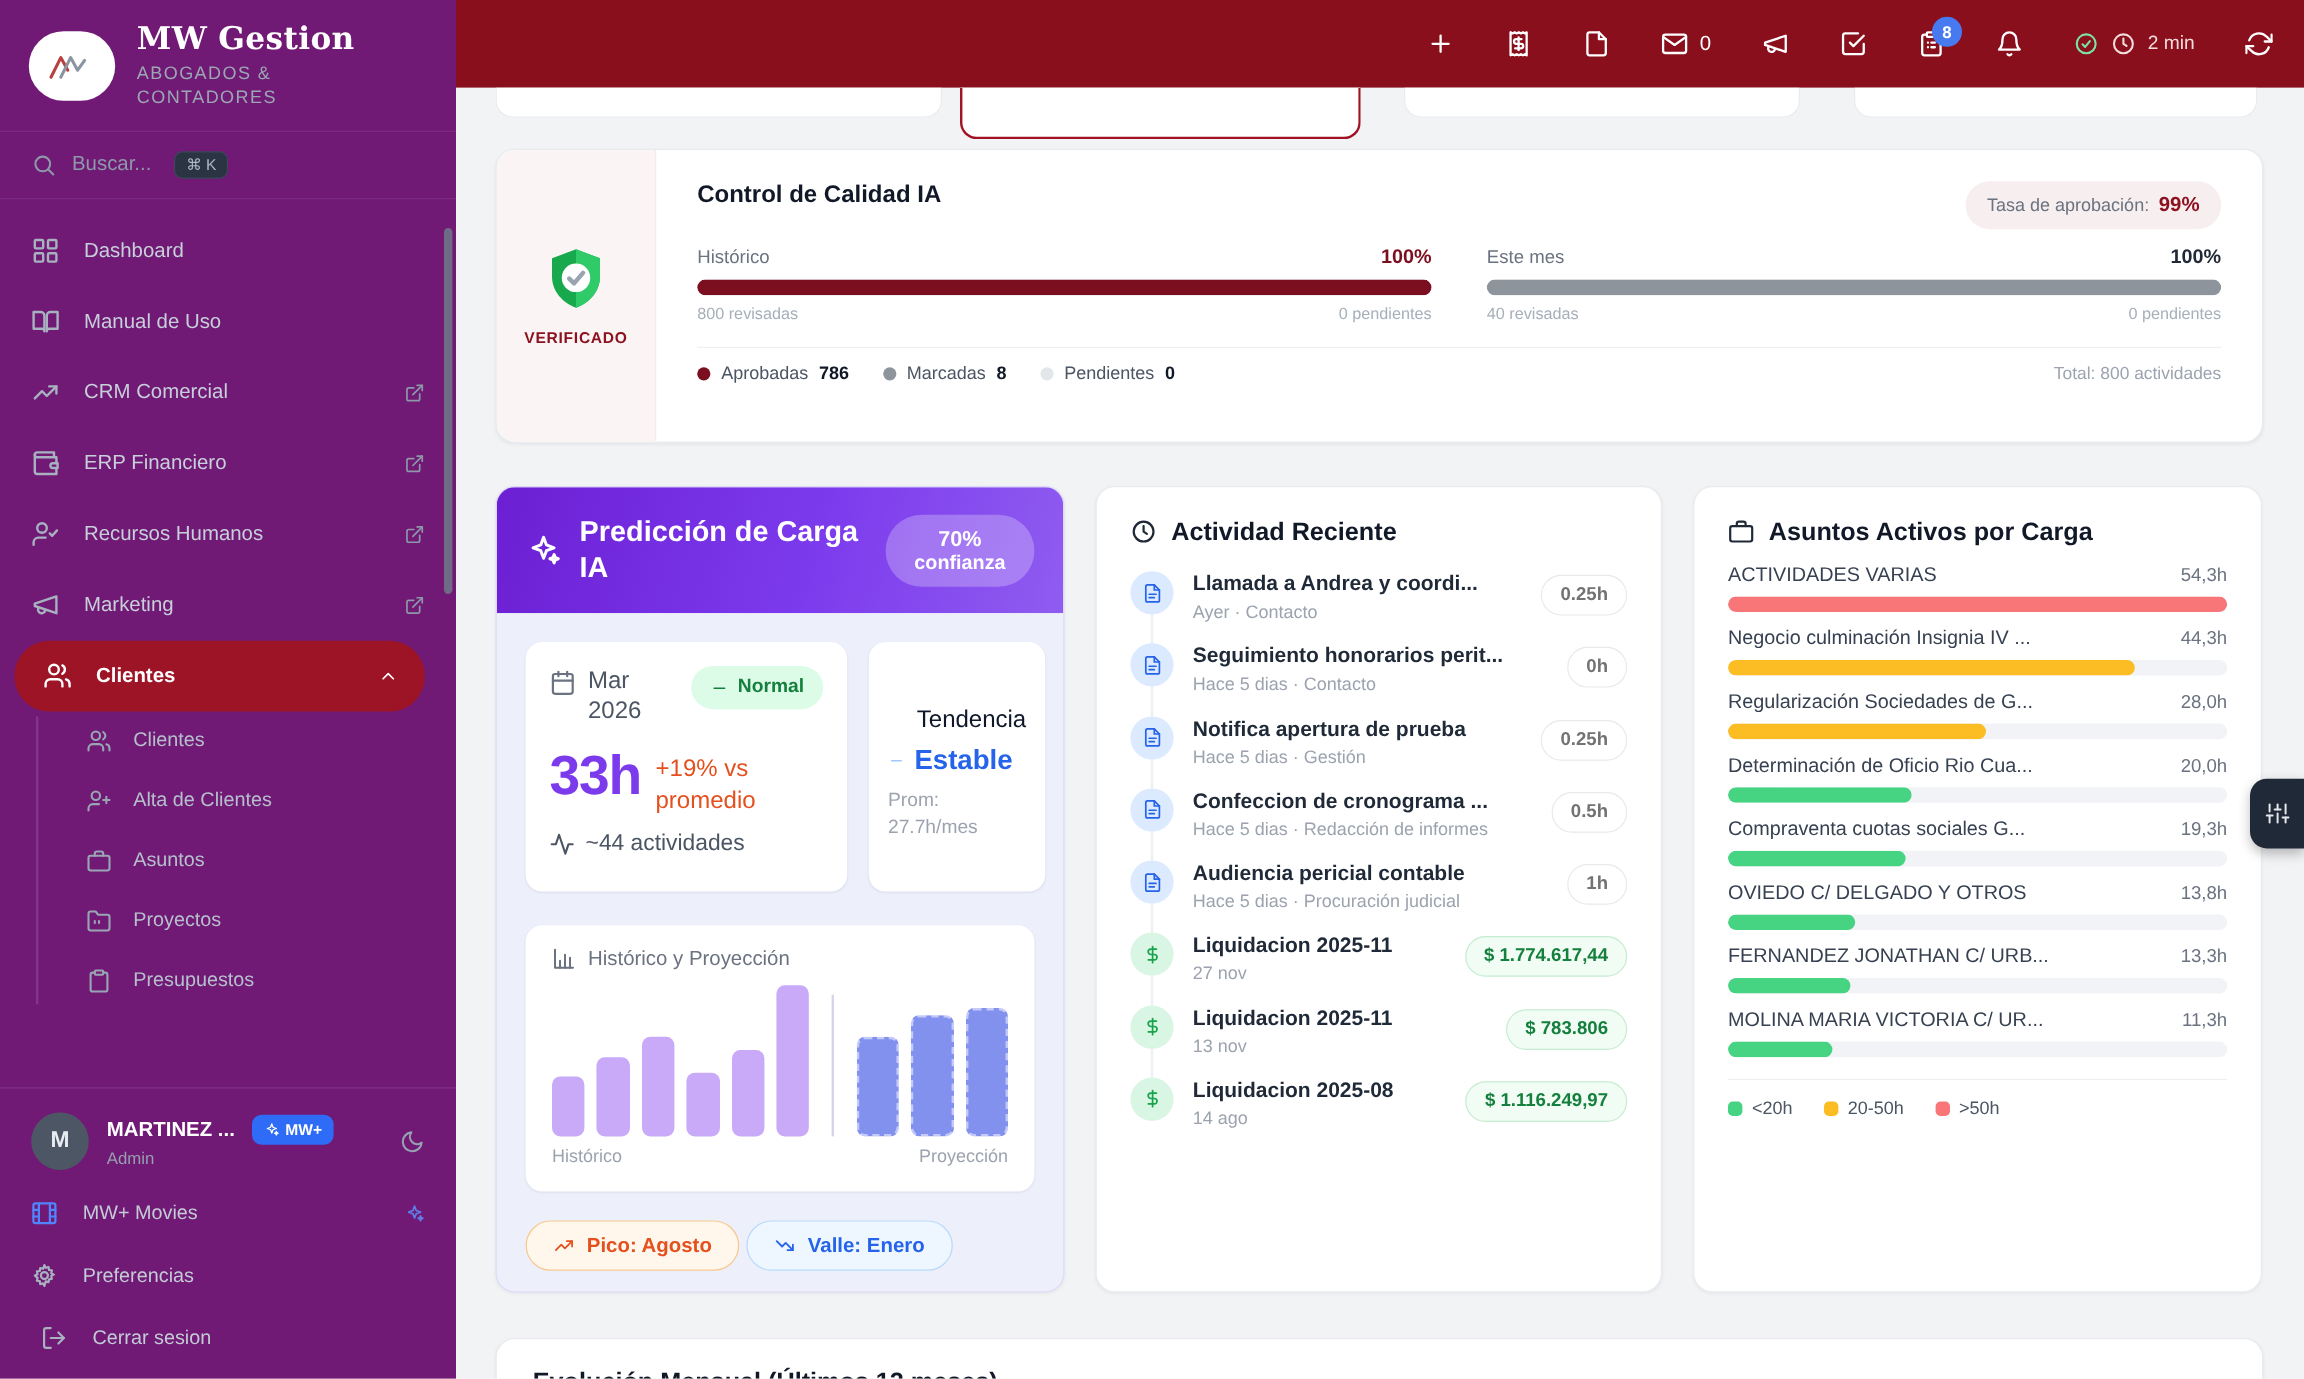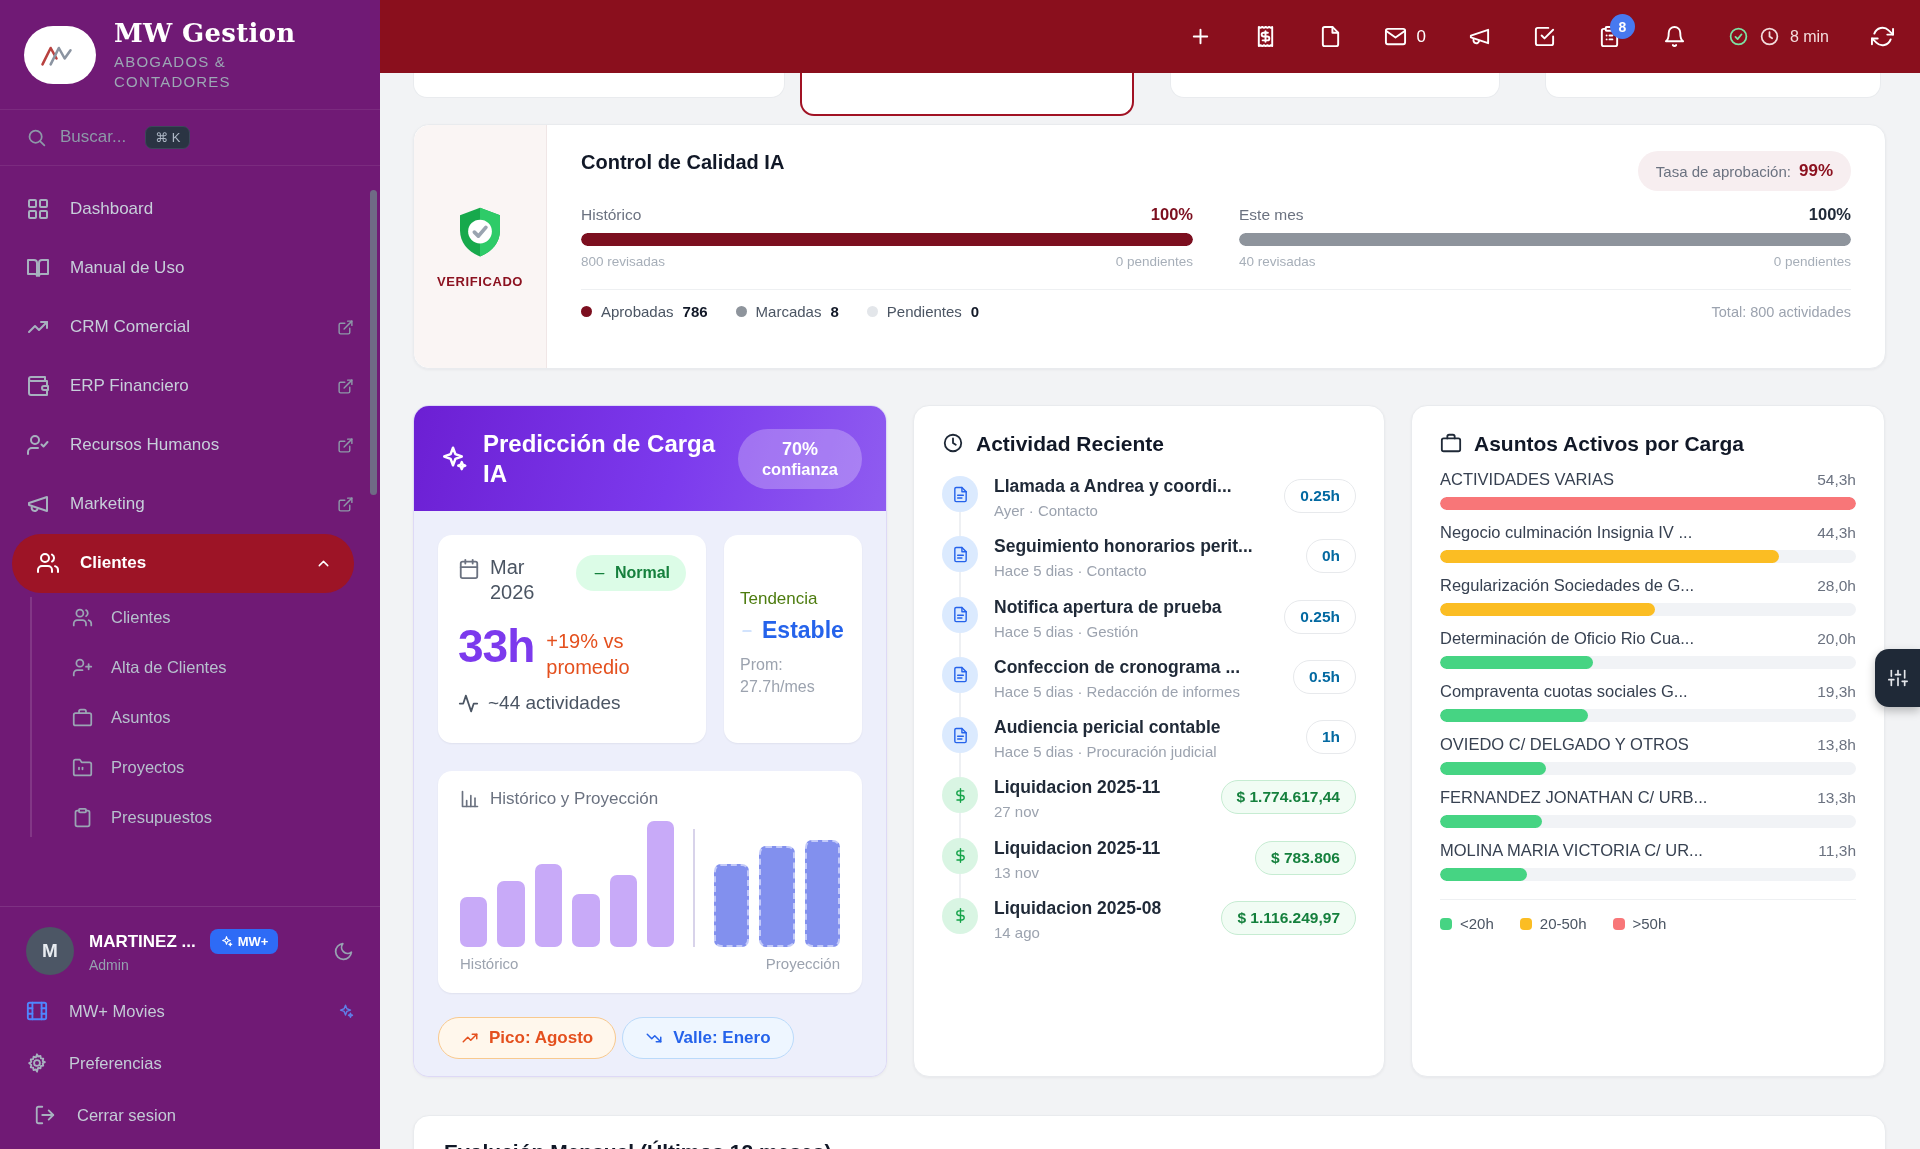--- a/index.html
+++ b/index.html
@@ -510,7 +510,7 @@
               <polyline points="12 7 12 12 15 14"></polyline>
             </svg>
           </span>
-        <span class="lbl">8 min</span>
+        <span class="lbl">2 min</span>
       </div>
       <span class="tb-ic">
           <svg viewBox="0 0 24 24" width="100%" height="100%" fill="none" stroke="currentColor" stroke-width="2" stroke-linecap="round" stroke-linejoin="round">

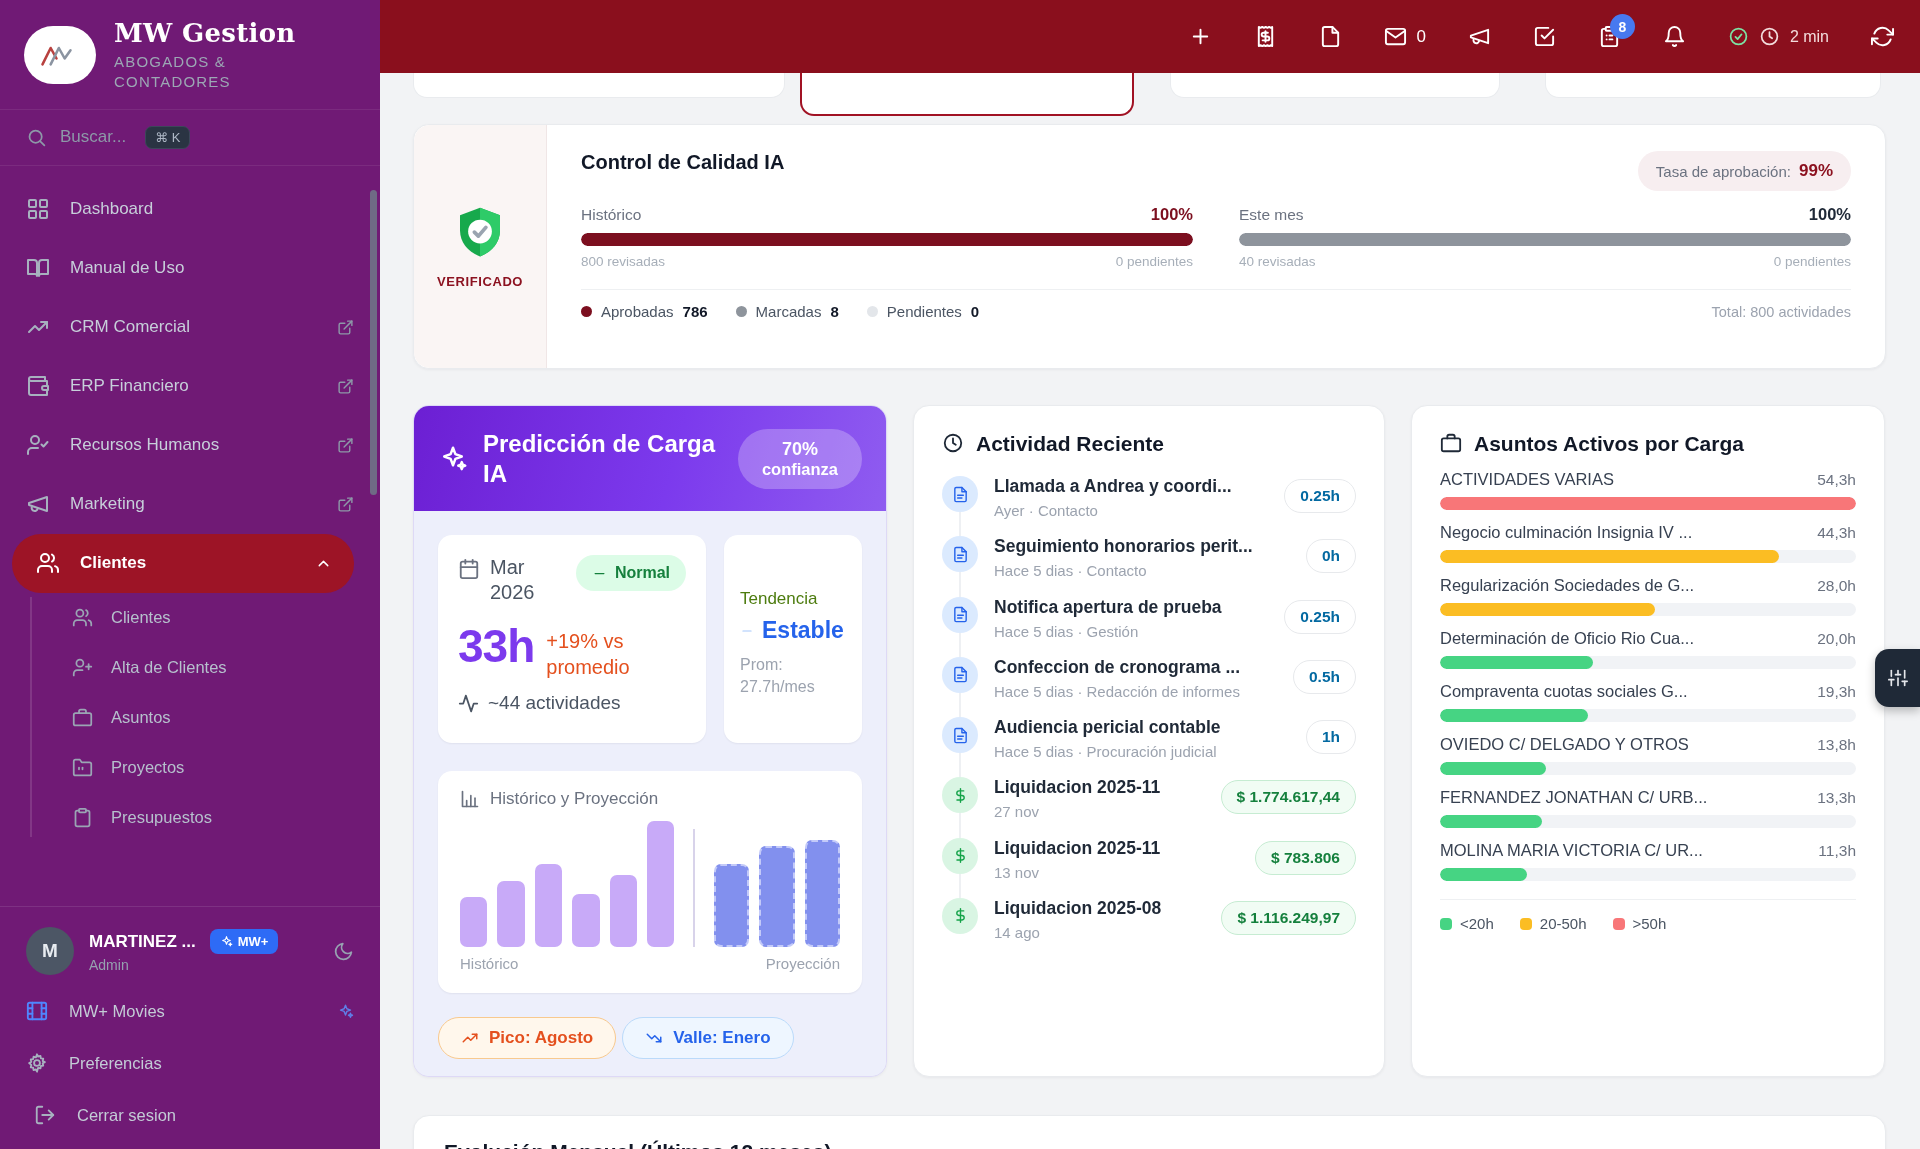--- a/index.html
+++ b/index.html
@@ -146,7 +146,7 @@
   .a-body { flex:1; min-width:0; }
   .a-title { font-size:17.5px; font-weight:bold; color:#1f2937; white-space:nowrap; overflow:hidden; }
   .a-meta { font-size:15px; color:#9ca3af; margin-top:4px; max-width:250px; line-height:1.35; }
-  .a-pill { align-self:flex-start; margin-top:3px; border:1.5px solid #e7e9ec; border-radius:999px; padding:7px 15px; font-size:15.5px; font-weight:bold; color:#0369a1; white-space:nowrap; background:#fff; }
+  .a-pill { align-self:flex-start; margin-top:3px; border:1.5px solid #e7e9ec; border-radius:999px; padding:7px 15px; font-size:15.5px; font-weight:bold; color:#737373; white-space:nowrap; background:#fff; }
   .a-pill.money { background:#f1fcf4; border-color:#c6ecd2; color:#15803d; }
 
   

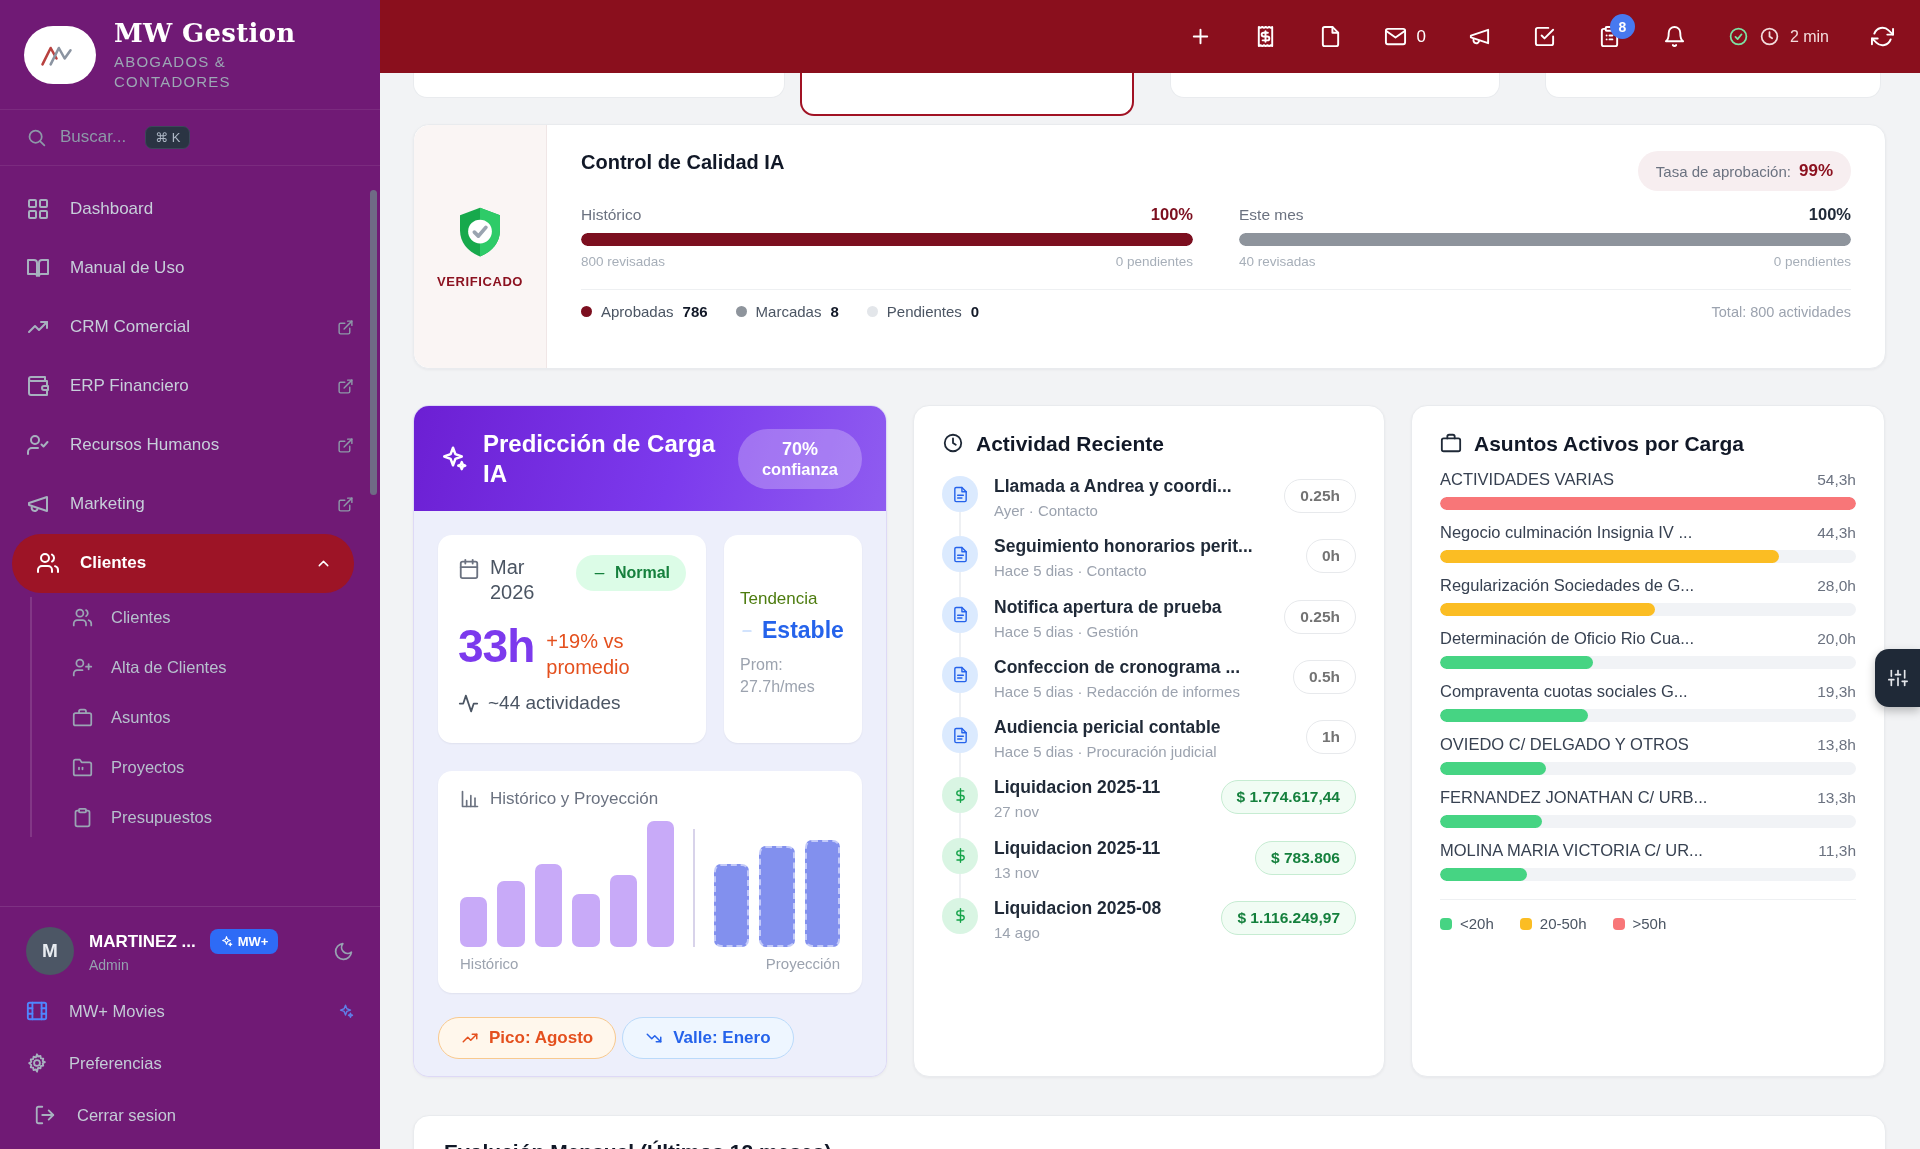--- a/index.html
+++ b/index.html
@@ -112,7 +112,7 @@
   .acts { display:flex; align-items:center; gap:9px; margin-top:12px; color:#4b5563; font-size:19px; }
   .acts svg { width:21px; height:21px; color:#4b5563; }
   .mini.trend { padding:18px 16px; }
-  .trend-lbl { font-size:17px; color:#4d7c0f; margin-top:36px; }
+  .trend-lbl { font-size:20px; color:#0f172a; margin-top:36px;margin-left:24px; }
   .trend-val { display:flex; align-items:center; gap:8px; margin-top:8px; }
   .trend-val svg { width:14px; height:14px; color:#a5c8fb; }
   .trend-val span { font-size:23px; font-weight:bold; color:#2563eb; }

